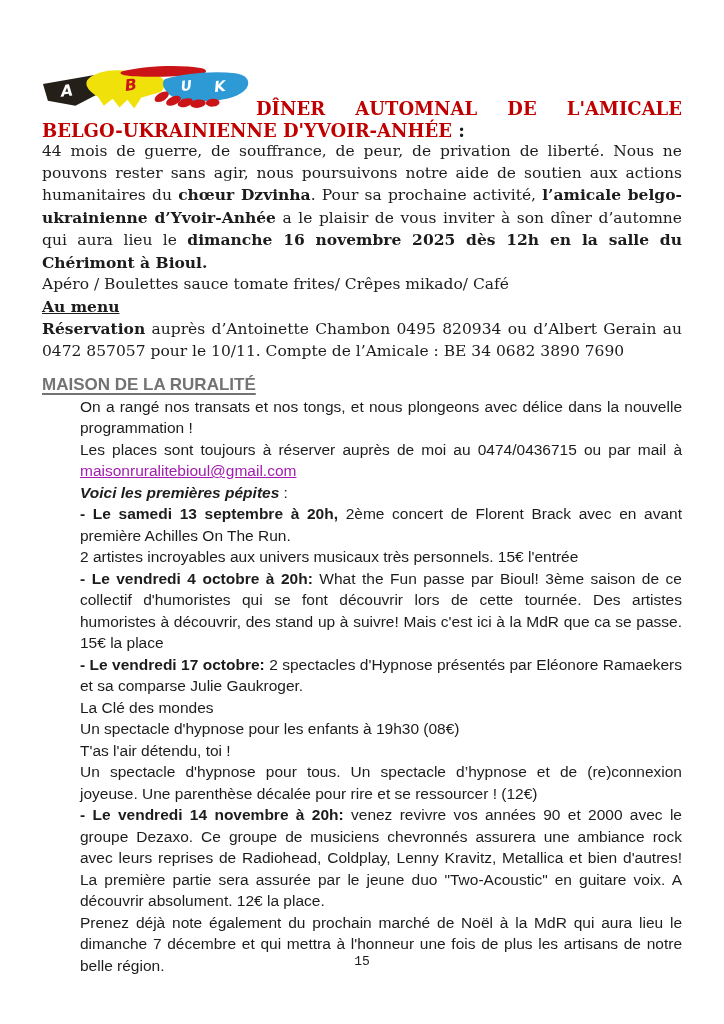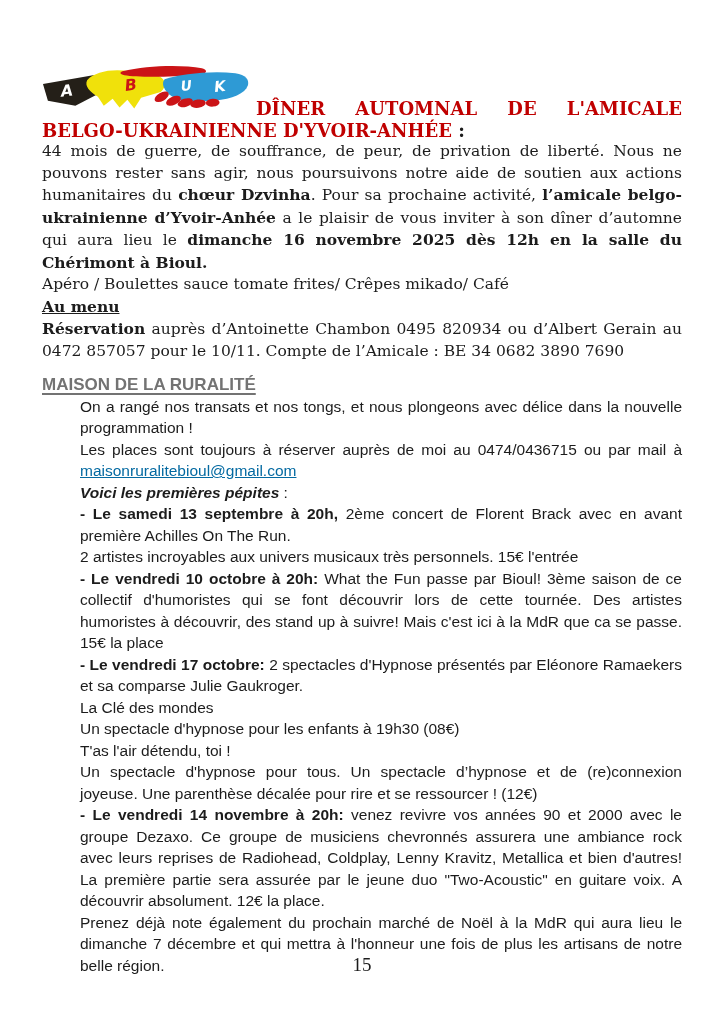--- a/index.html
+++ b/index.html
@@ -43,7 +43,7 @@
   .b{font-weight:bold;}
   .i{font-style:italic;}
   .u{text-decoration:underline;}
-  a.link{color:#0369a1;text-decoration:underline;cursor:pointer;}
+  a.link{color:#a21caf;text-decoration:underline;cursor:pointer;}
   h2.ruralite-title{
     margin:12px 0 0 0;
     font-family:"Liberation Sans",sans-serif;

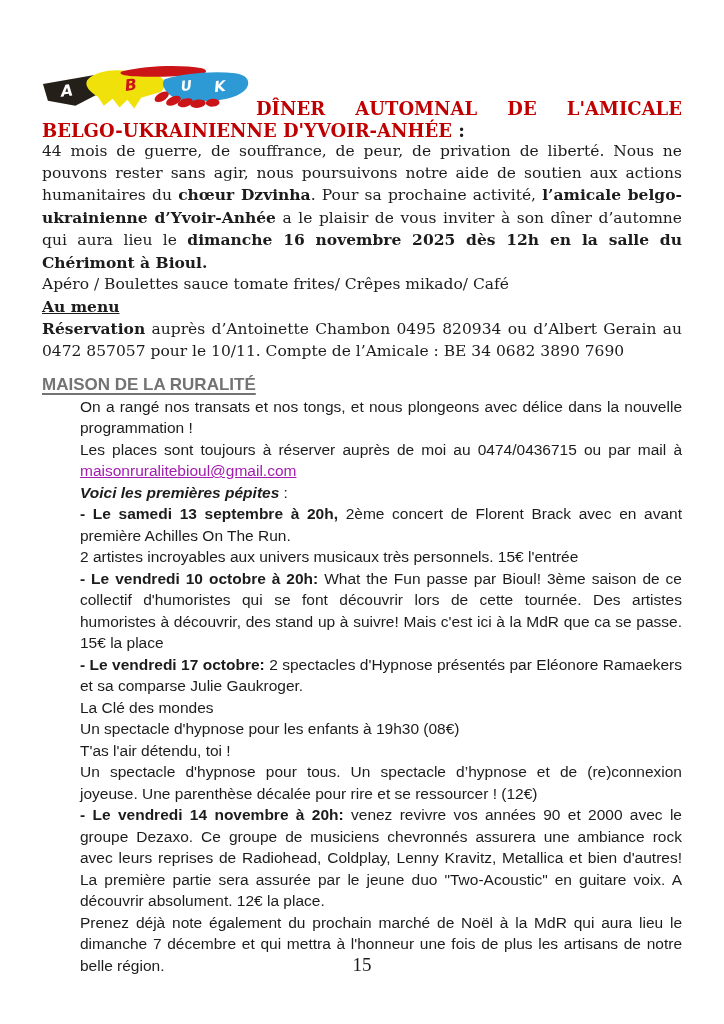--- a/index.html
+++ b/index.html
@@ -120,7 +120,7 @@
       <p class="para sans"><span class="b i">Voici les premières pépites</span><span> :</span></p>
       <p class="para sans"><span class="b">- Le samedi 13 septembre à 20h,</span><span> 2ème concert de Florent Brack avec en avant première Achilles On The Run.</span></p>
       <p class="para sans"><span>2 artistes incroyables aux univers musicaux très personnels. 15€ l'entrée</span></p>
-      <p class="para sans"><span class="b">- Le vendredi 10 octobre à 20h:</span><span> What the Fun passe par Bioul! 3ème saison de ce collectif d'humoristes qui se font découvrir lors de cette tournée. Des artistes humoristes à découvrir, des stand up à suivre! Mais c'est ici à la MdR que ca se passe. 15€ la place</span></p>
+      <p class="para sans"><span class="b">- Le vendredi 4 octobre à 20h:</span><span> What the Fun passe par Bioul! 3ème saison de ce collectif d'humoristes qui se font découvrir lors de cette tournée. Des artistes humoristes à découvrir, des stand up à suivre! Mais c'est ici à la MdR que ca se passe. 15€ la place</span></p>
       <p class="para sans"><span class="b">- Le vendredi 17 octobre:</span><span> 2 spectacles d'Hypnose présentés par Eléonore Ramaekers et sa comparse Julie Gaukroger.</span></p>
       <p class="para sans"><span>La Clé des mondes</span></p>
       <p class="para sans"><span>Un spectacle d'hypnose pour les enfants à 19h30 (08€)</span></p>

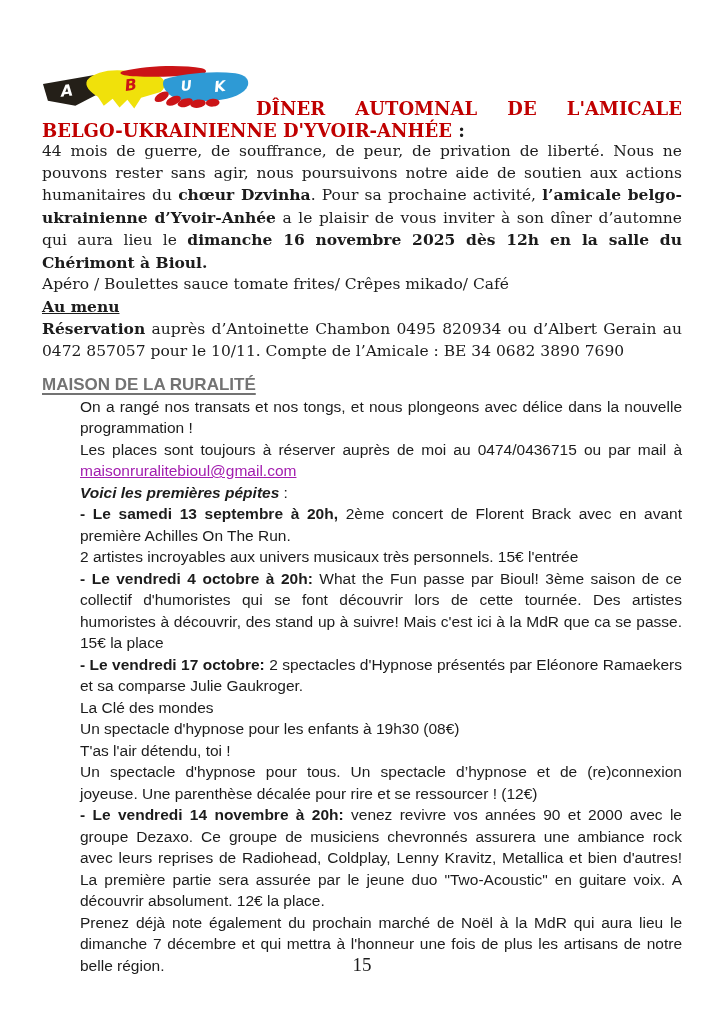--- a/index.html
+++ b/index.html
@@ -61,8 +61,8 @@
     position:absolute;
     left:0;right:0;top:954px;
     text-align:center;
-    font-family:Liberation Serif, serif;
-    font-size:19px;
+    font-family:Liberation Mono, monospace;
+    font-size:13px;
     color:#1c1c1c;
   }
   svg text{

